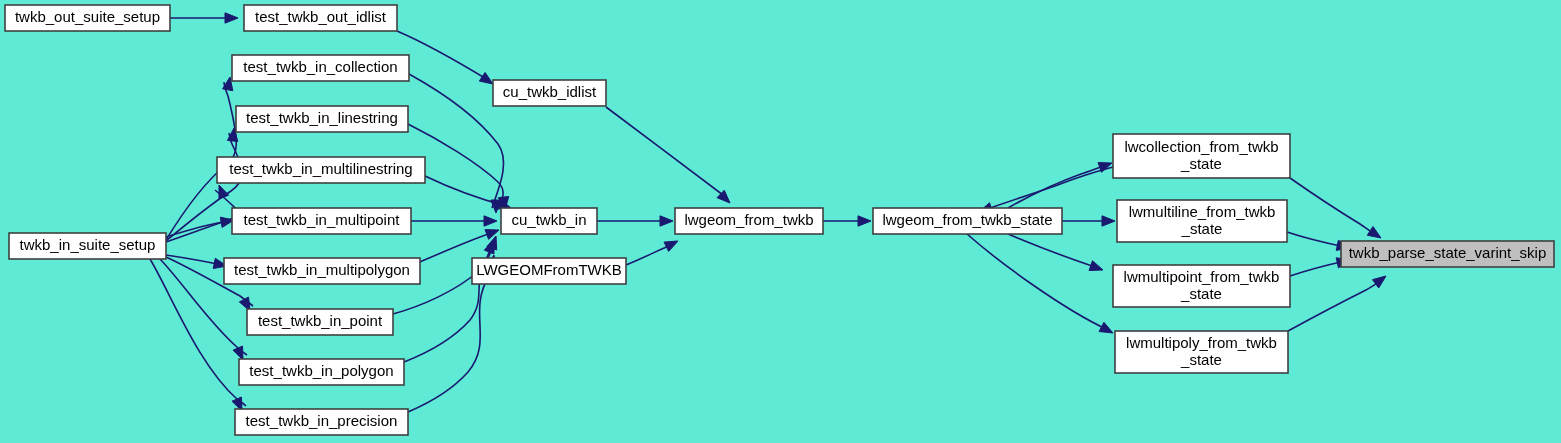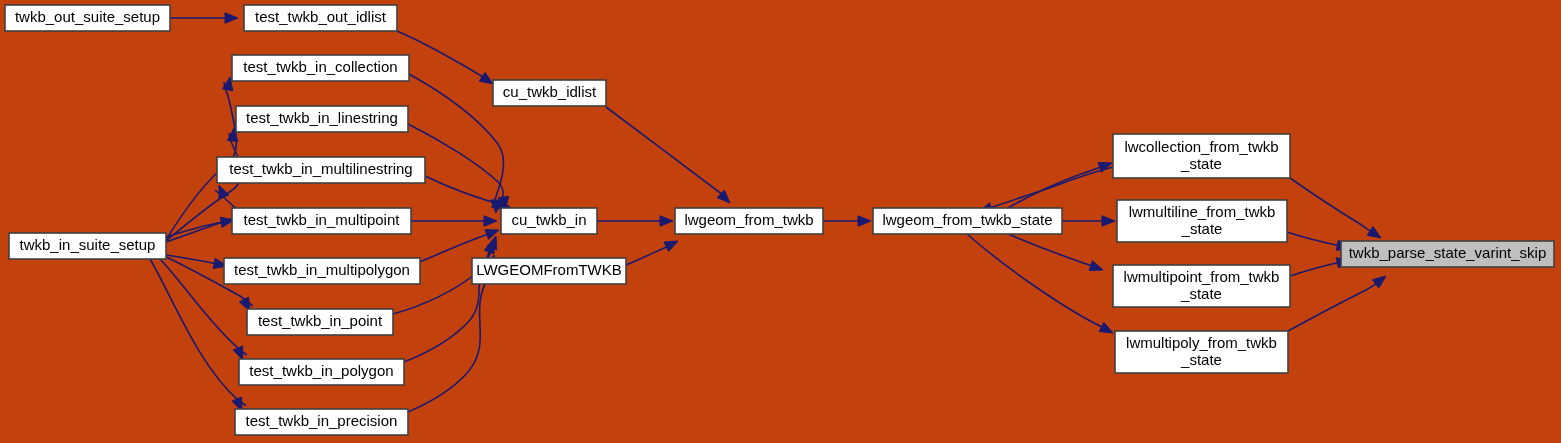--- a/index.html
+++ b/index.html
@@ -14,7 +14,7 @@
     position: relative;
     width: 1561px;
     height: 443px;
-    background: #c2410c;
+    background: #5eead4;
     overflow: hidden;
   }
   svg#callgraph {

